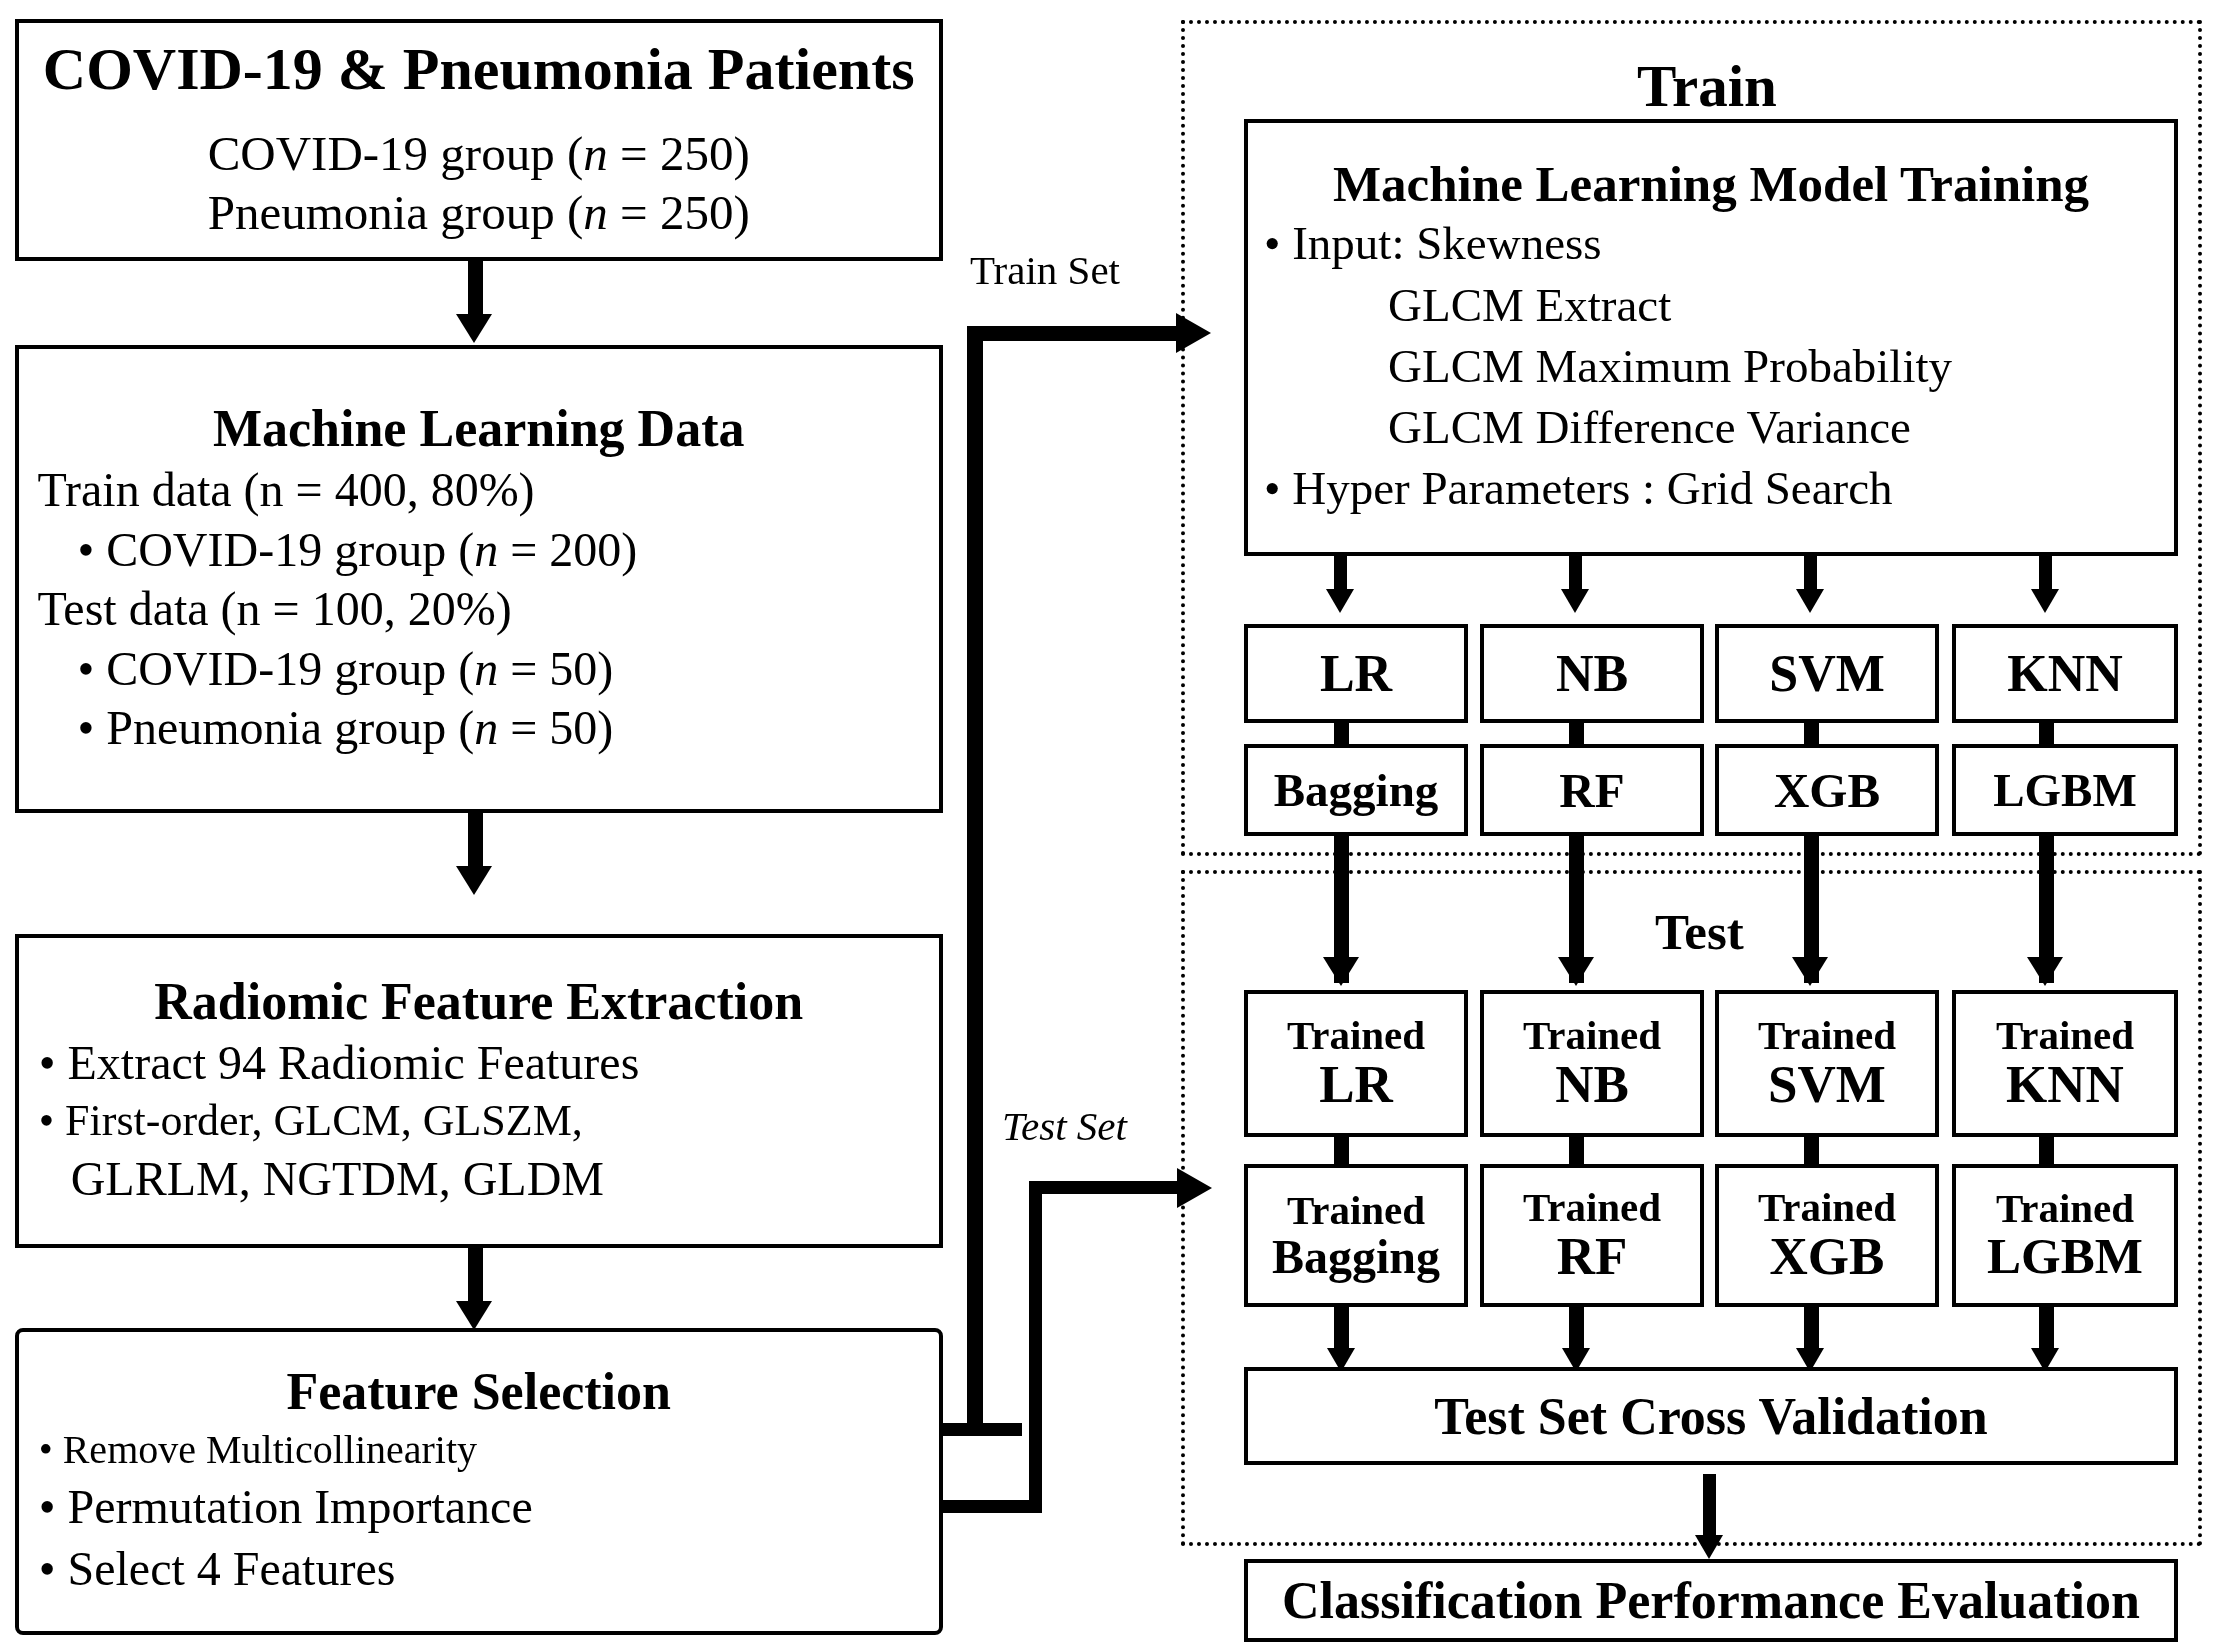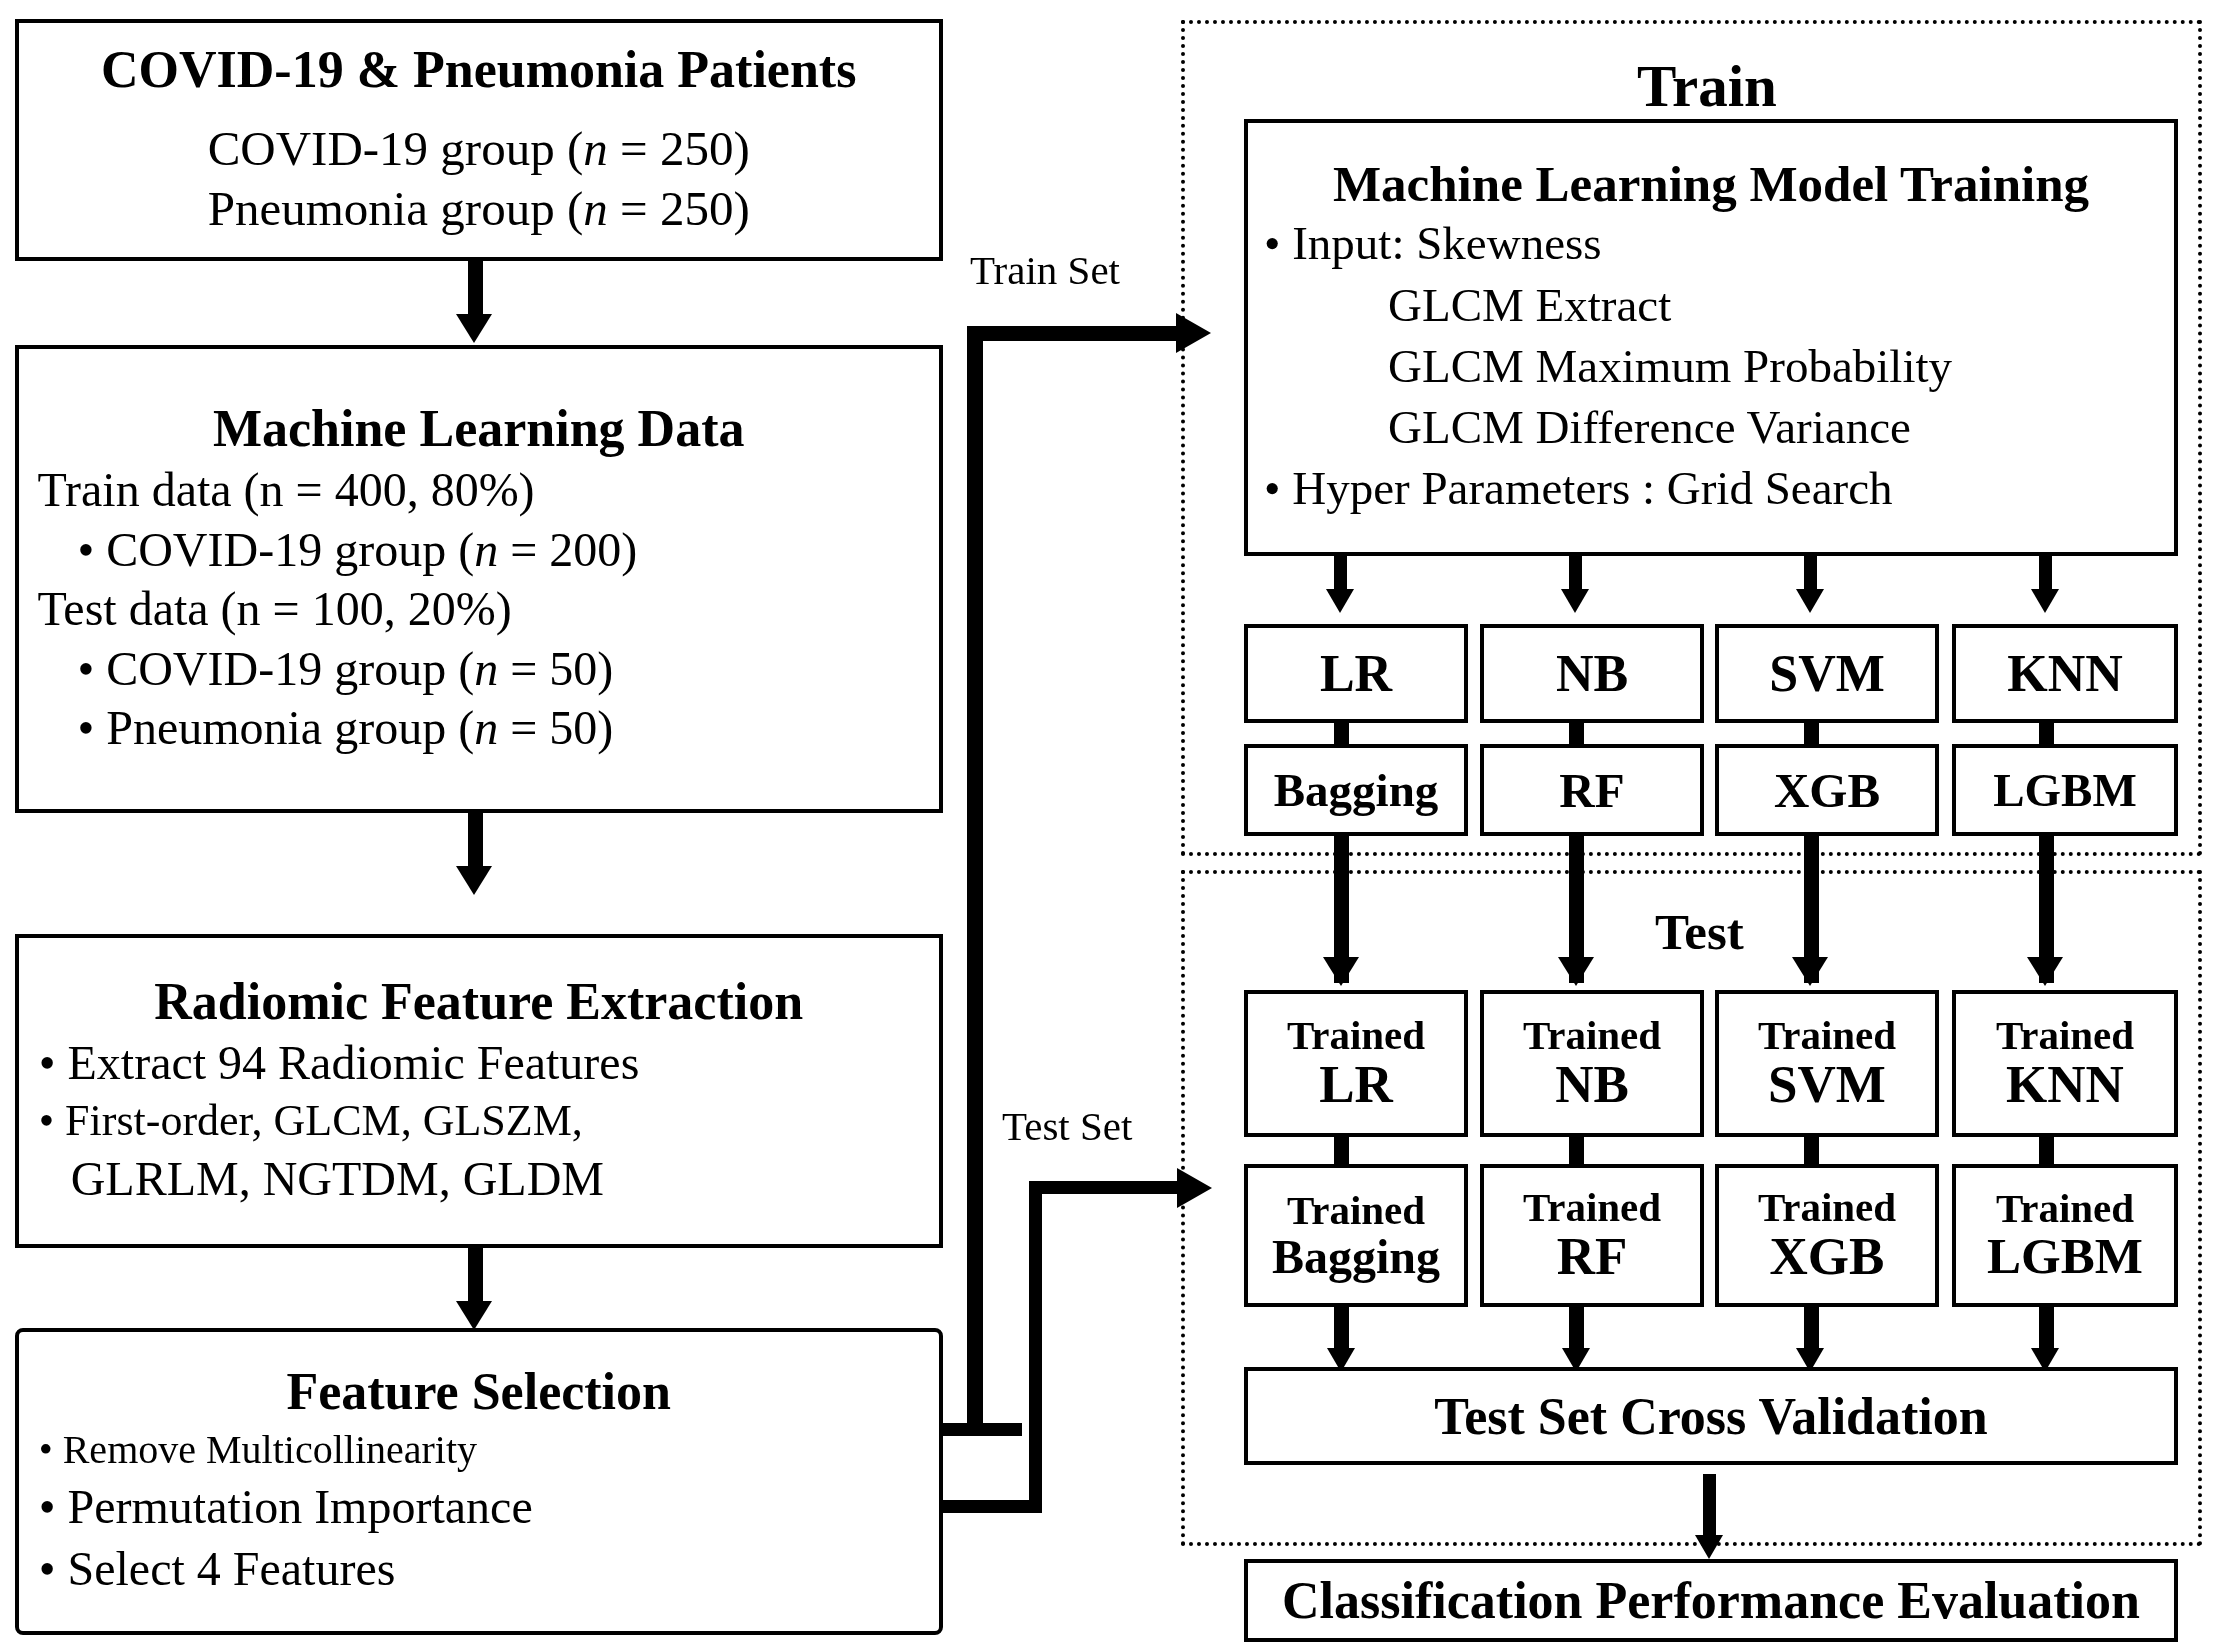--- a/index.html
+++ b/index.html
@@ -38,7 +38,7 @@
 <body>
 
 <div class="box thick" style="left:14.7px;top:18.7px;width:928px;height:242px;padding:6.7px 13.4px;">
-  <span class="ttl" style="font-size:52px;line-height:1.12;text-align:right;">COVID-19 &amp; Pneumonia Patients</span>
+  <span class="ttl" style="font-size:60px;line-height:1.12;text-align:right;">COVID-19 &amp; Pneumonia Patients</span>
   <span class="ln" style="font-size:49px;line-height:1.22;margin-top:20px;"><span>COVID-19 group (</span><span class="it">n</span><span> = 250)</span></span>
   <span class="ln" style="font-size:49px;line-height:1.22;"><span>Pneumonia group (</span><span class="it">n</span><span> = 250)</span></span>
 </div>

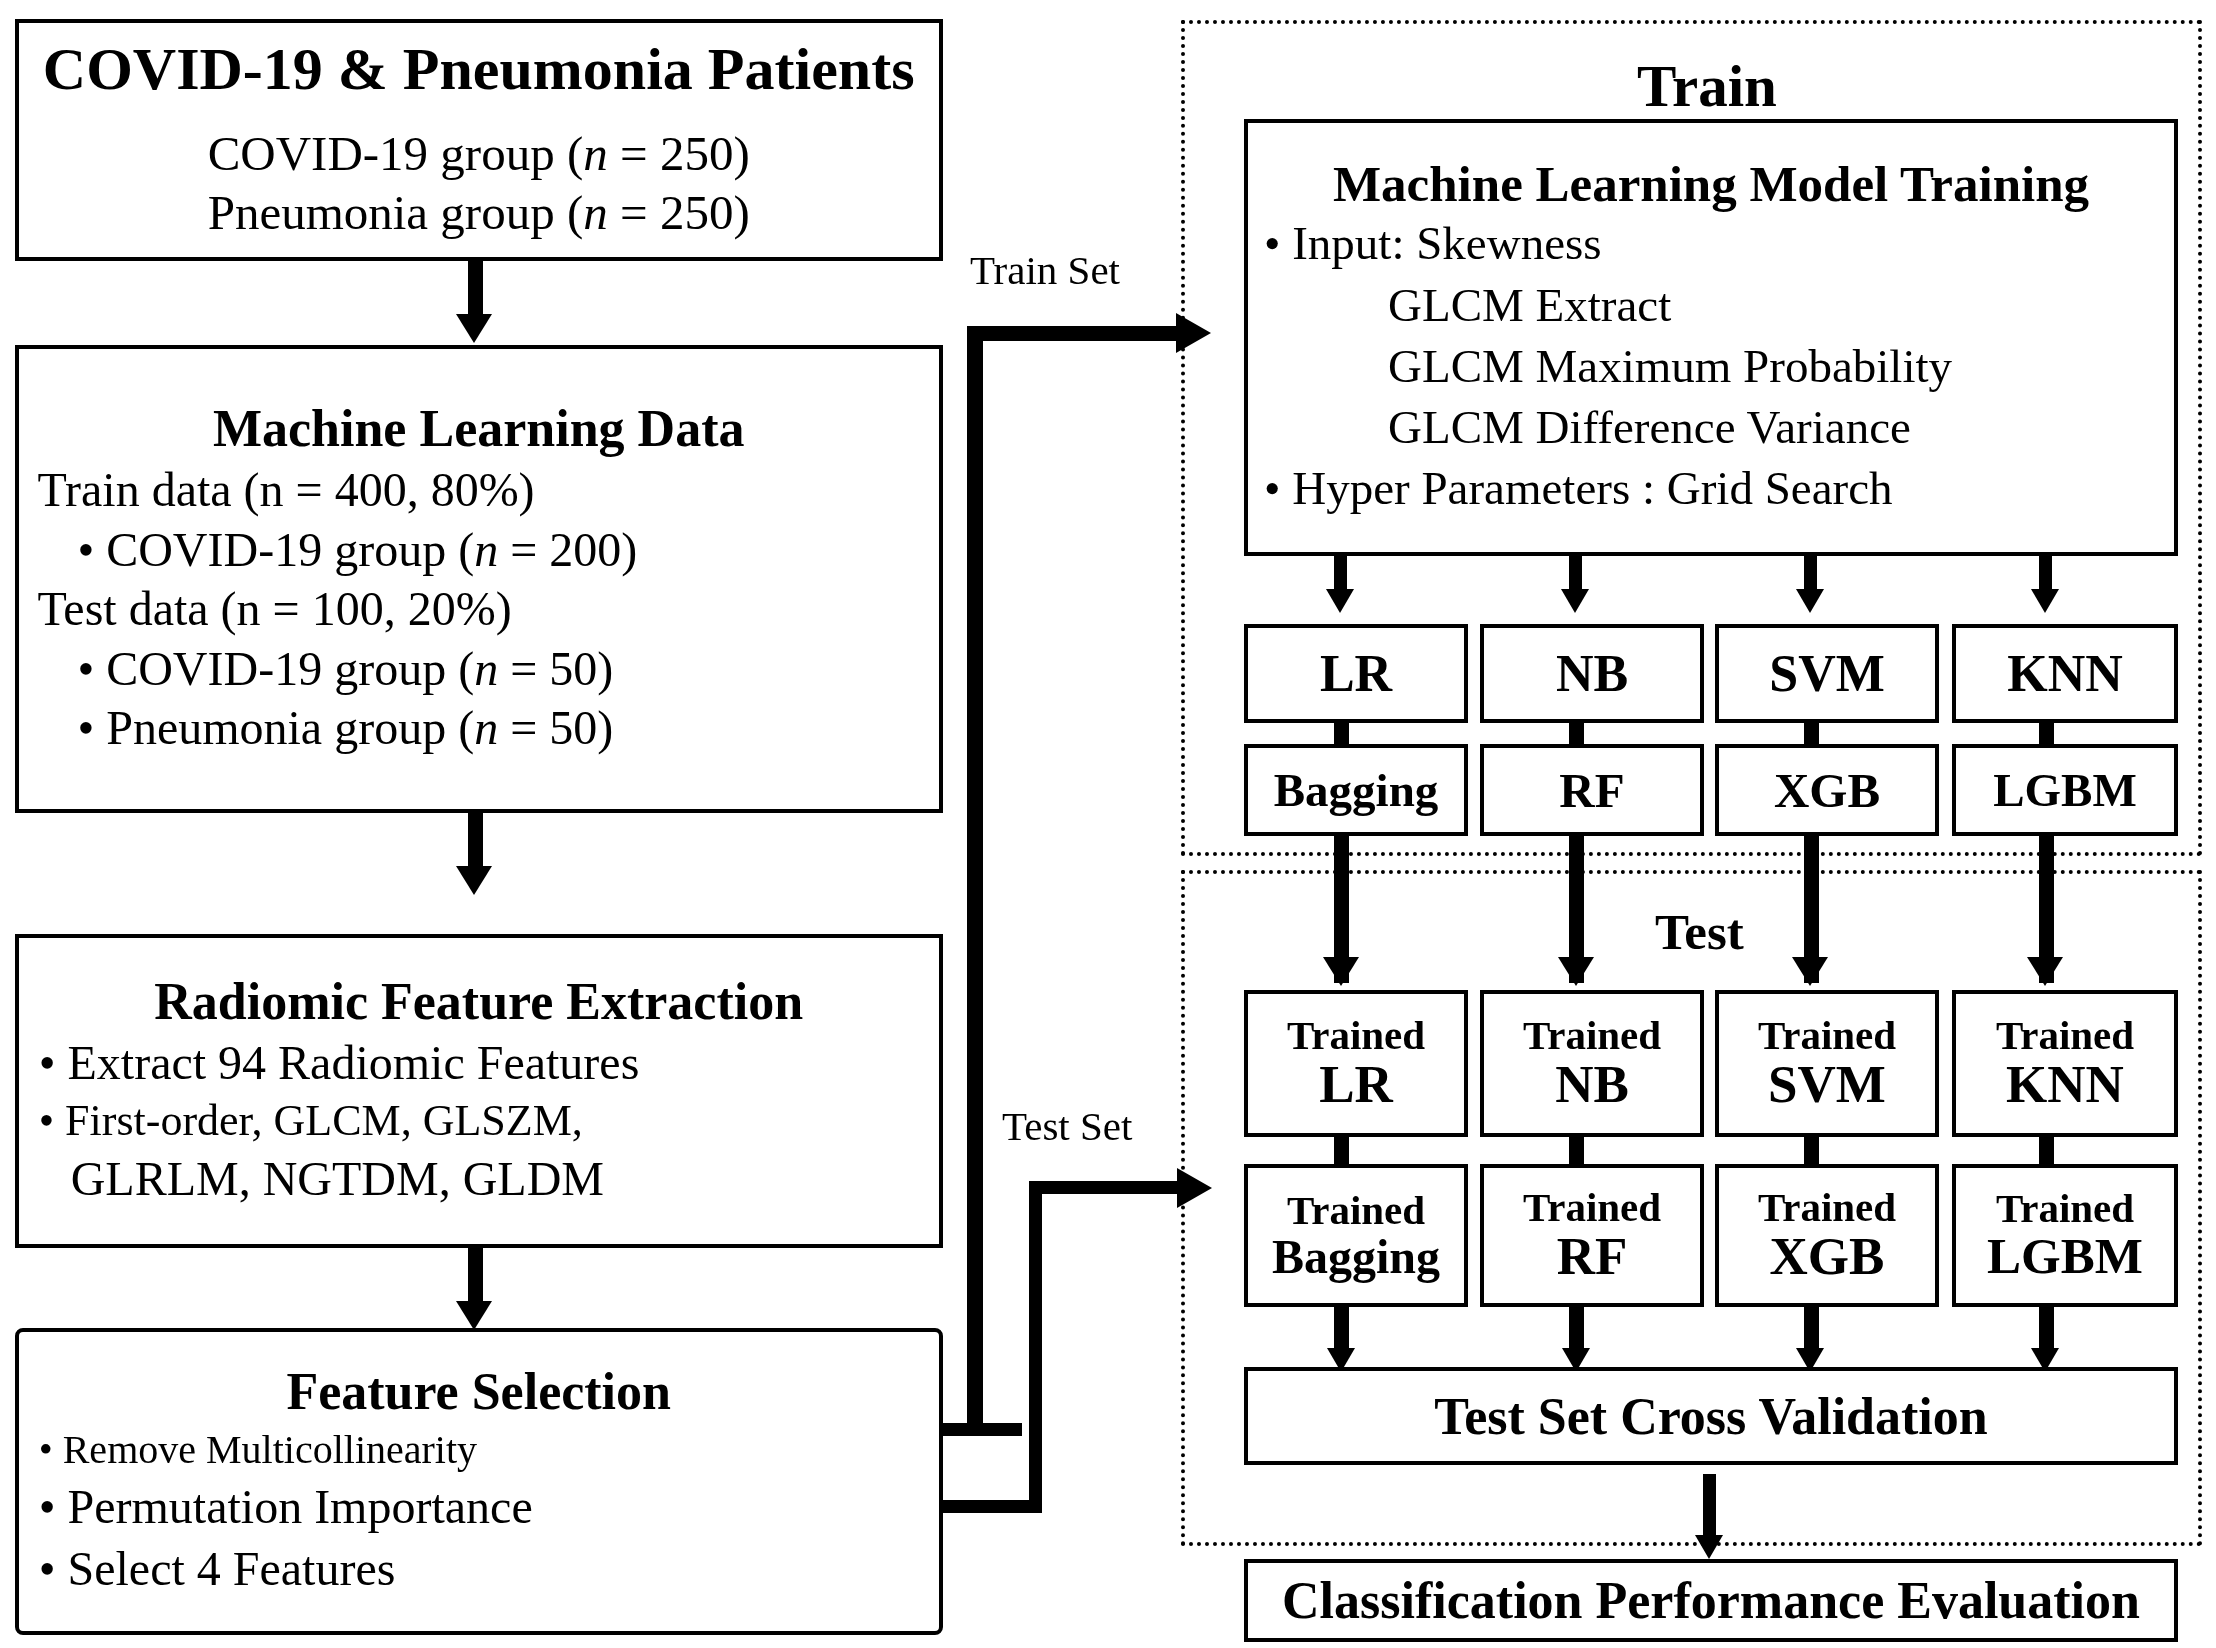--- a/index.html
+++ b/index.html
@@ -81,7 +81,7 @@
 <div class="ln-v" style="left:1029px;top:1181px;width:13.4px;height:327px;"></div>
 <div class="ln-h" style="left:1029px;top:1181px;width:160px;height:13.4px;"></div>
 <div class="arrow-r" style="left:1177px;top:1168px;"></div>
-<div class="edge-label" style="left:1002px;top:1102px;">Test Set</div>
+<div class="edge-label" style="left:1002px;top:1102px;font-style:italic;">Test Set</div>
 
 <div class="ln-h" style="left:942px;top:1423px;width:80px;height:13.4px;"></div>
 <div class="ln-v" style="left:967px;top:326px;width:16px;height:1103px;"></div>

